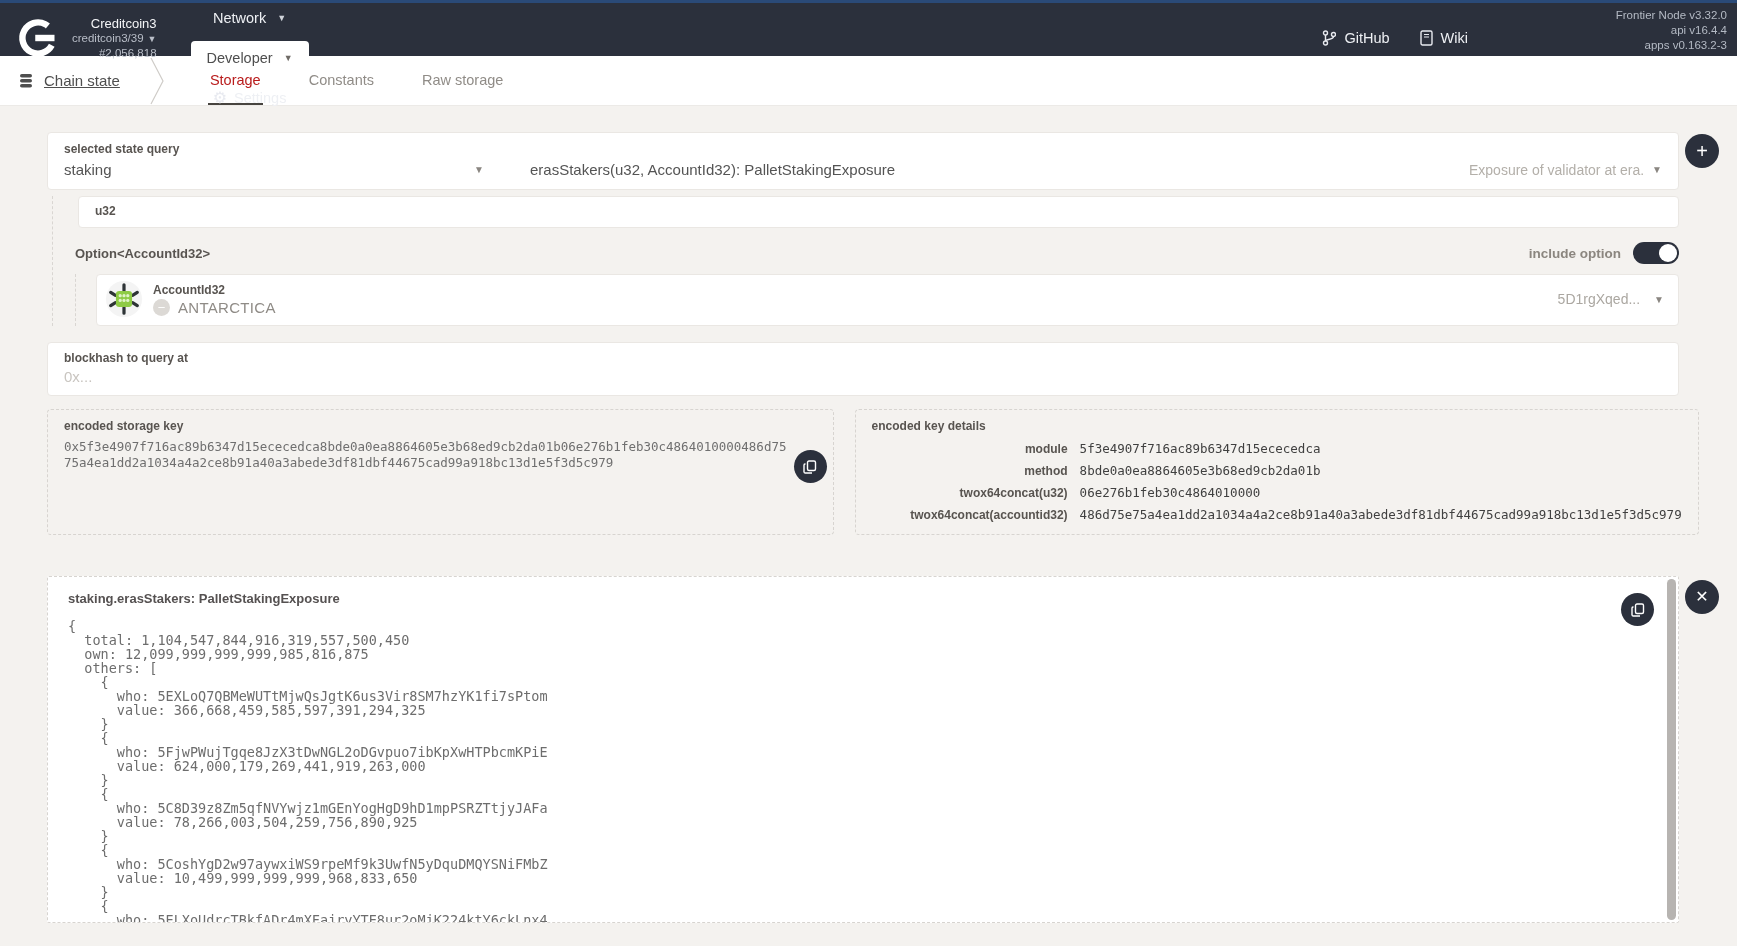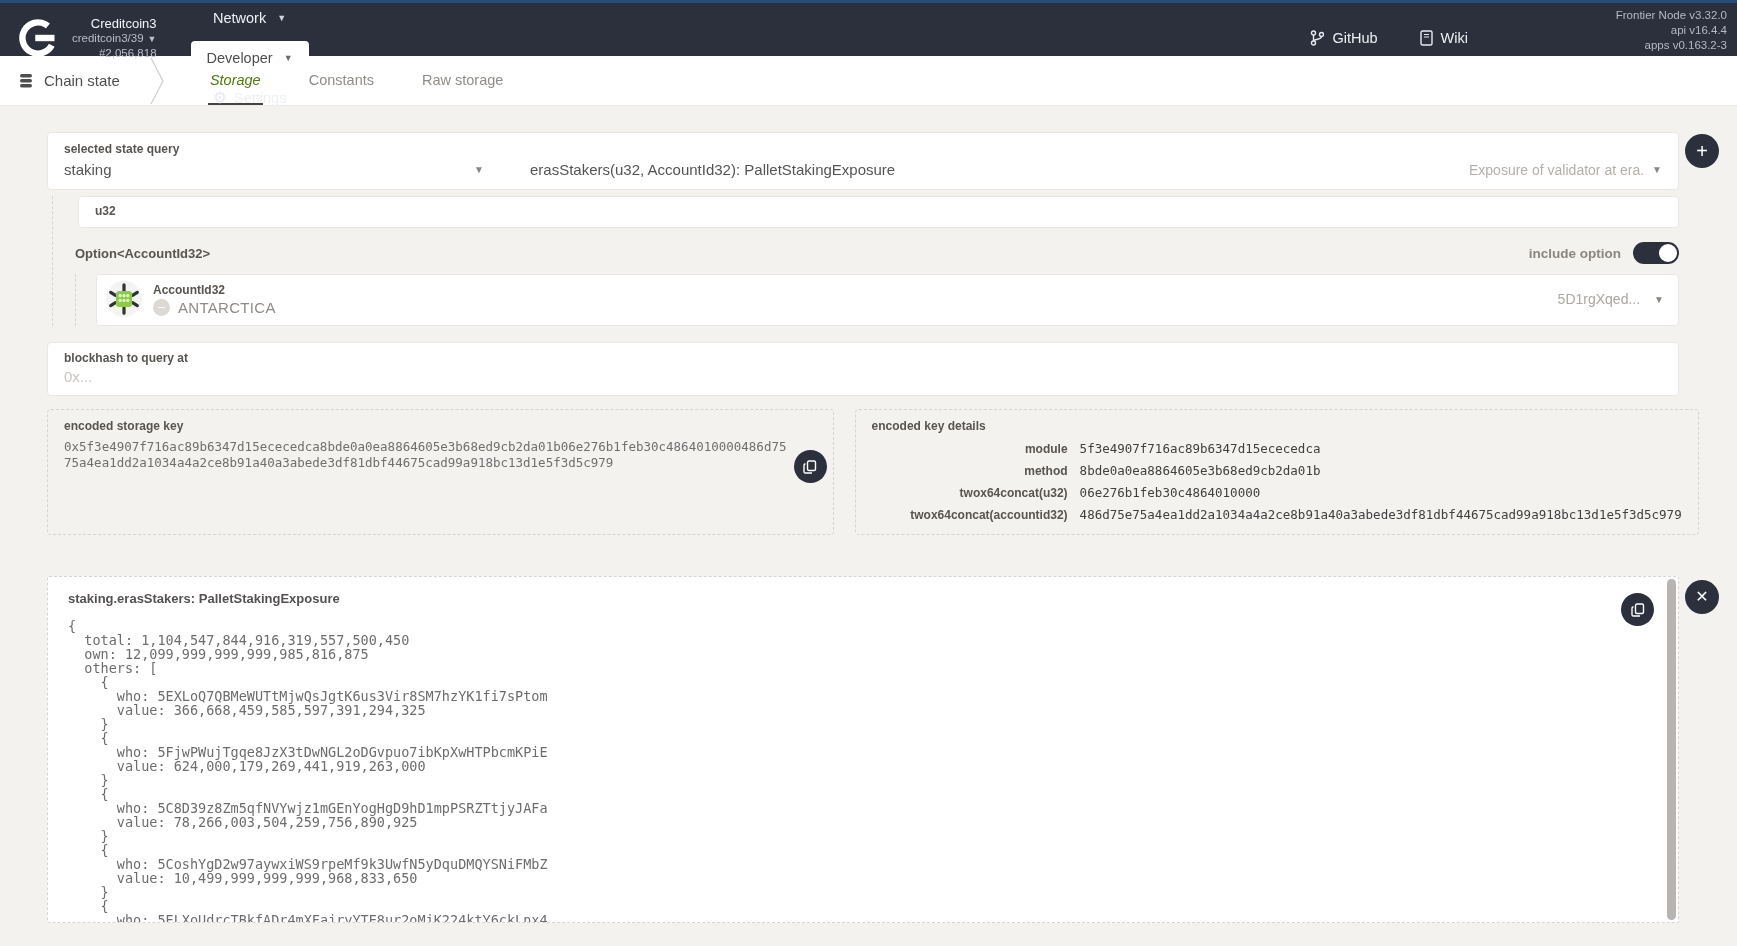--- a/index.html
+++ b/index.html
@@ -26,7 +26,7 @@
   .nav-item.active { background: #ffffff; color: #4e4e4e; }
   .nav-item.active .caret { color: #6f6b66; }
   .gear { font-size: 16px; line-height: 1; color: #e8eaf0; }
-  .header-links { display: flex; gap: 42px; margin-left: auto; margin-right: 255px; }
+  .header-links { display: flex; gap: 30px; margin-left: auto; margin-right: 255px; }
   .header-link { display: flex; align-items: center; gap: 8px; font-size: 14.5px; color: #eef0f4; cursor: pointer; }
   .versions { position: absolute; right: 10px; top: 8px; text-align: right; line-height: 15px; }
   .version-line { font-size: 11.5px; color: #b4bac4; }

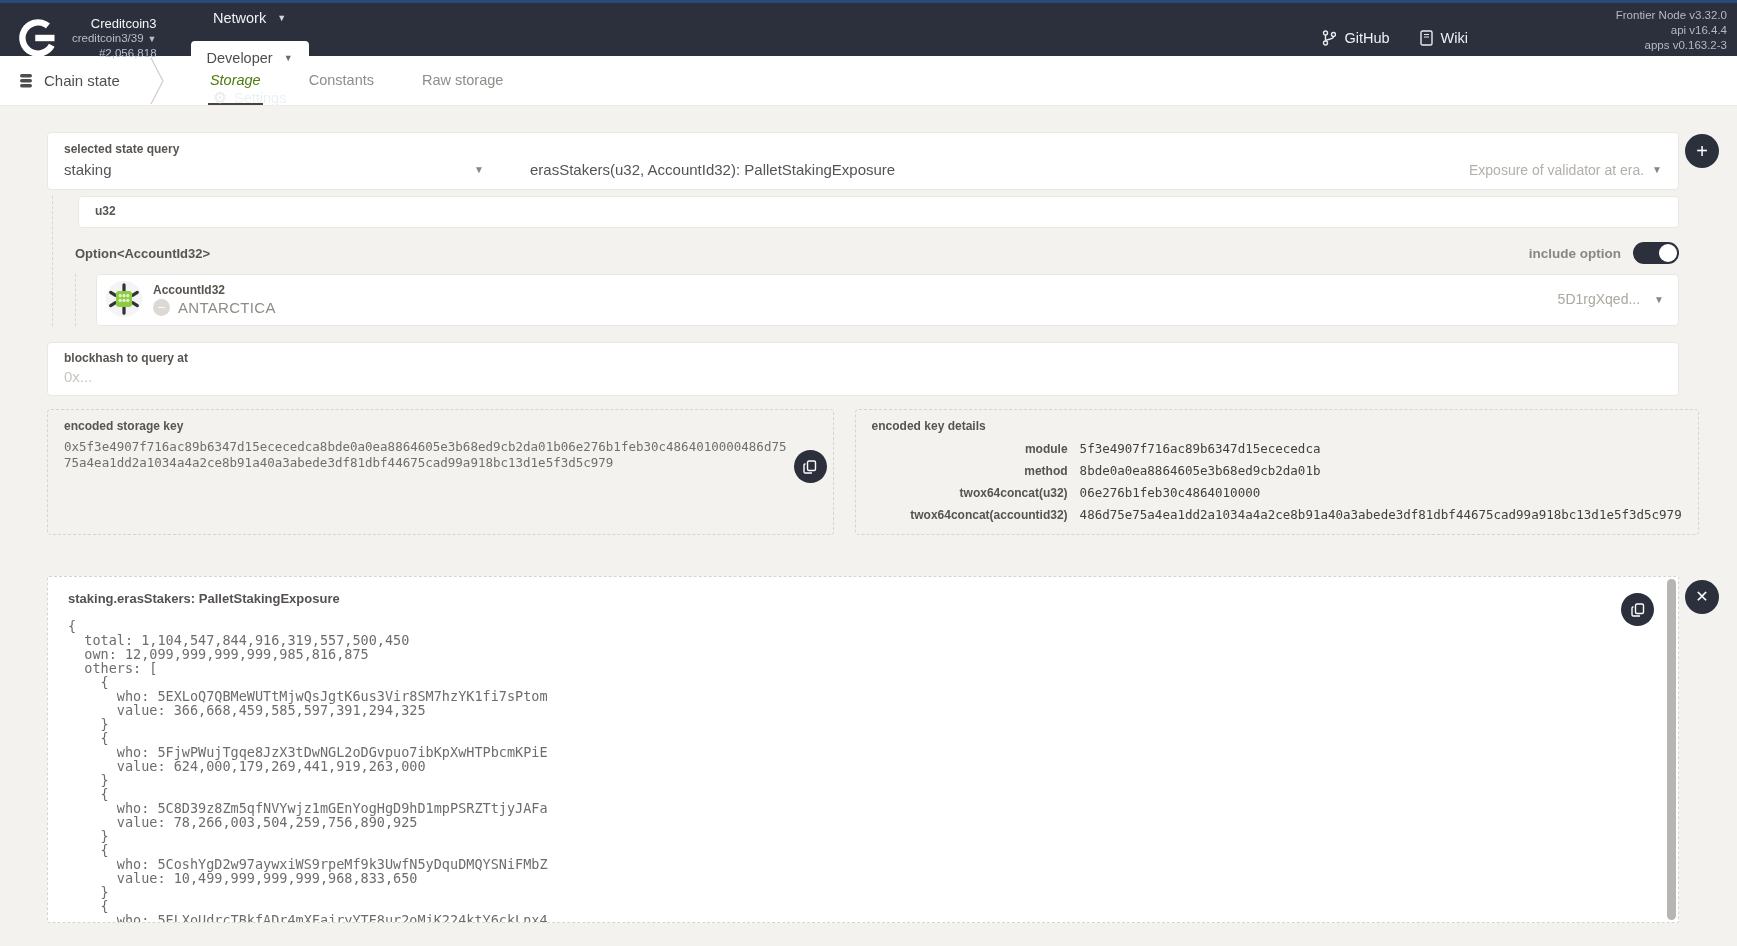--- a/index.html
+++ b/index.html
@@ -34,7 +34,7 @@
 
   
   .tabbar { height: 50px; background: #fff; display: flex; align-items: stretch; padding-left: 18px; border-bottom: 1px solid #eceae7; }
-  .section-tab { display: flex; align-items: center; gap: 10px; font-size: 15px; color: #4e4e4e; padding-right: 30px; cursor: pointer; }
+  .section-tab { display: flex; align-items: center; gap: 10px; font-size: 15px; color: #4e4e4e; padding-right: 30px; cursor: pointer; text-decoration: underline; }
   .chev-sep { display: flex; align-items: stretch; }
   .tabs { display: flex; align-items: stretch; margin-left: 42px; gap: 44px; }
   .tab { display: flex; align-items: center; font-size: 14.5px; color: #908c87; cursor: pointer; border-bottom: 2px solid transparent; padding: 0 2px; }

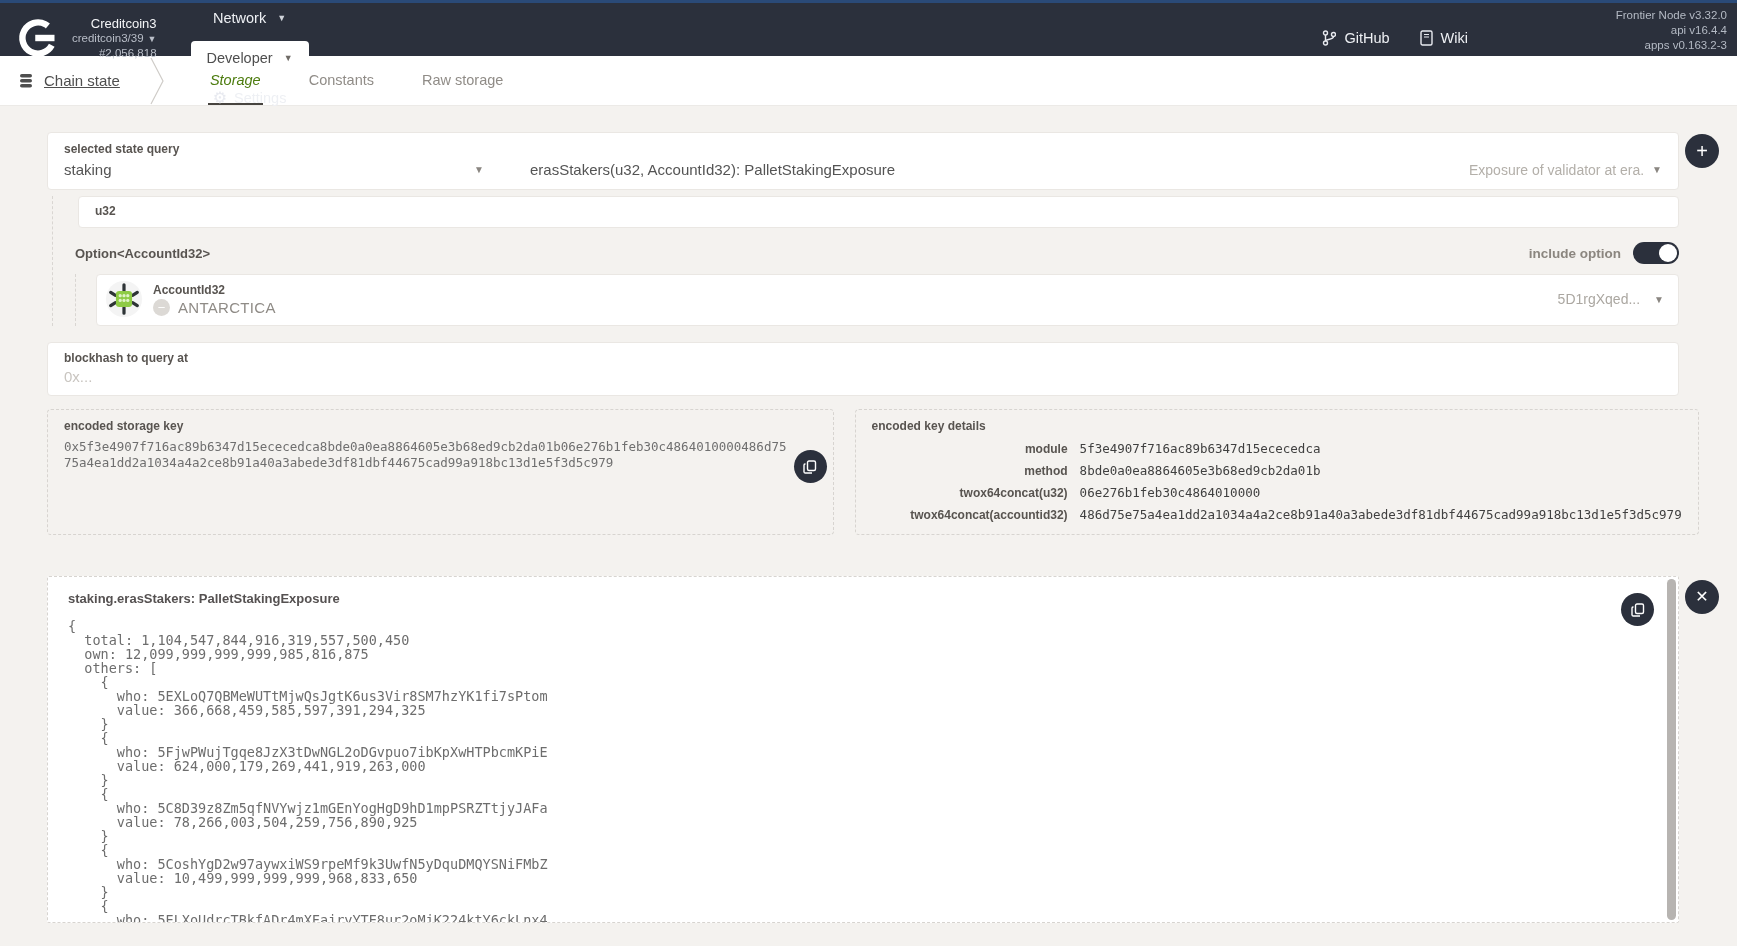--- a/index.html
+++ b/index.html
@@ -38,7 +38,7 @@
   .chev-sep { display: flex; align-items: stretch; }
   .tabs { display: flex; align-items: stretch; margin-left: 42px; gap: 44px; }
   .tab { display: flex; align-items: center; font-size: 14.5px; color: #908c87; cursor: pointer; border-bottom: 2px solid transparent; padding: 0 2px; }
-  .tab.active { color: #4d7c0f; border-bottom-color: #47443f; font-style: italic; }
+  .tab.active { color: #b91c1c; border-bottom-color: #47443f; }
 
   
   .main { padding: 26px 58px 0 47px; }

